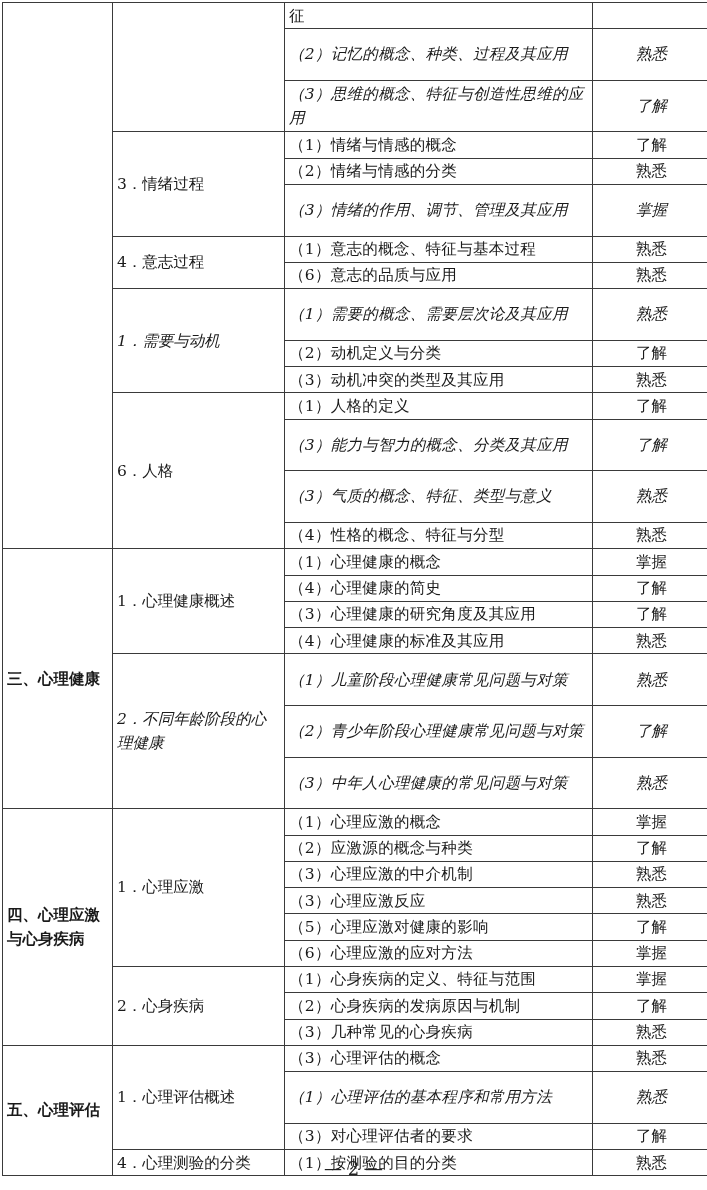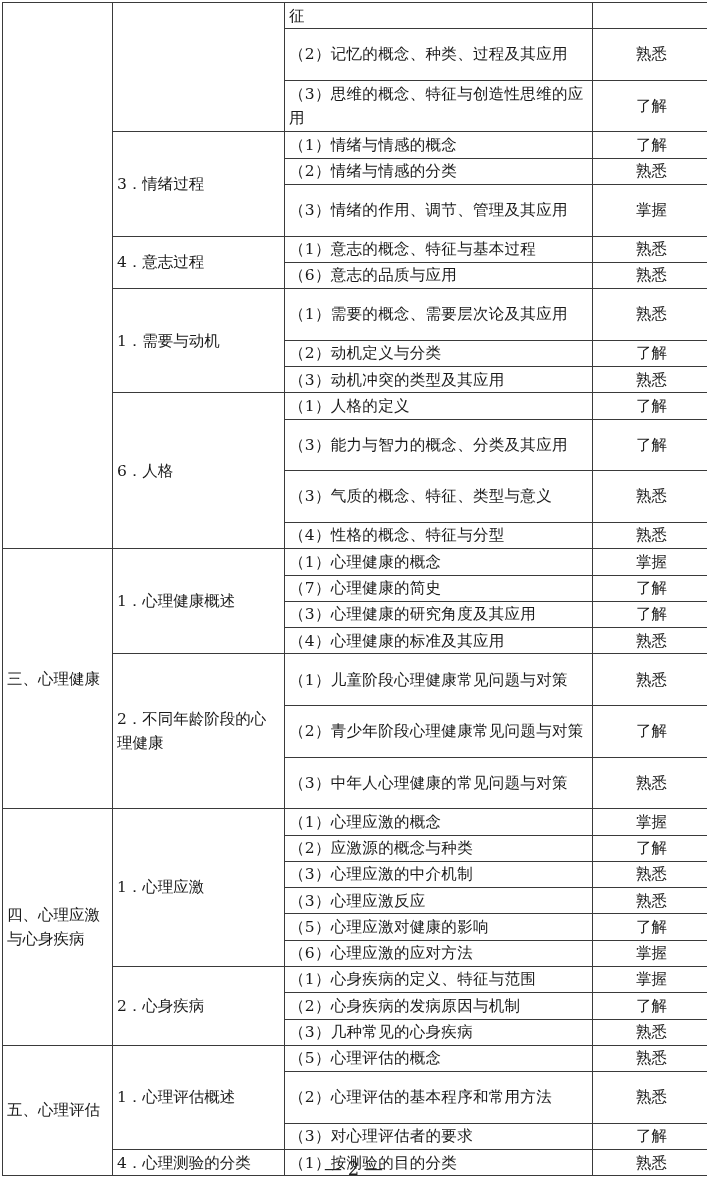--- a/index.html
+++ b/index.html
@@ -14,7 +14,7 @@
   td.c3 { width: 299px; padding-left: 4px; }
   td.c4 { width: 109px; text-align: center; }
   tr.s td { height: 25.3px; }
-  tr.d td { height: 50.6px; }
+  tr.d td { height: 50.6px; font-style: italic; }
   td.c3 .txt { display: block; word-break: break-all; letter-spacing: 0.3px; }
   .footer { position: absolute; left: 0; width: 707px; top: 1158px; text-align: center;
             font-size: 18px; color: #222; }

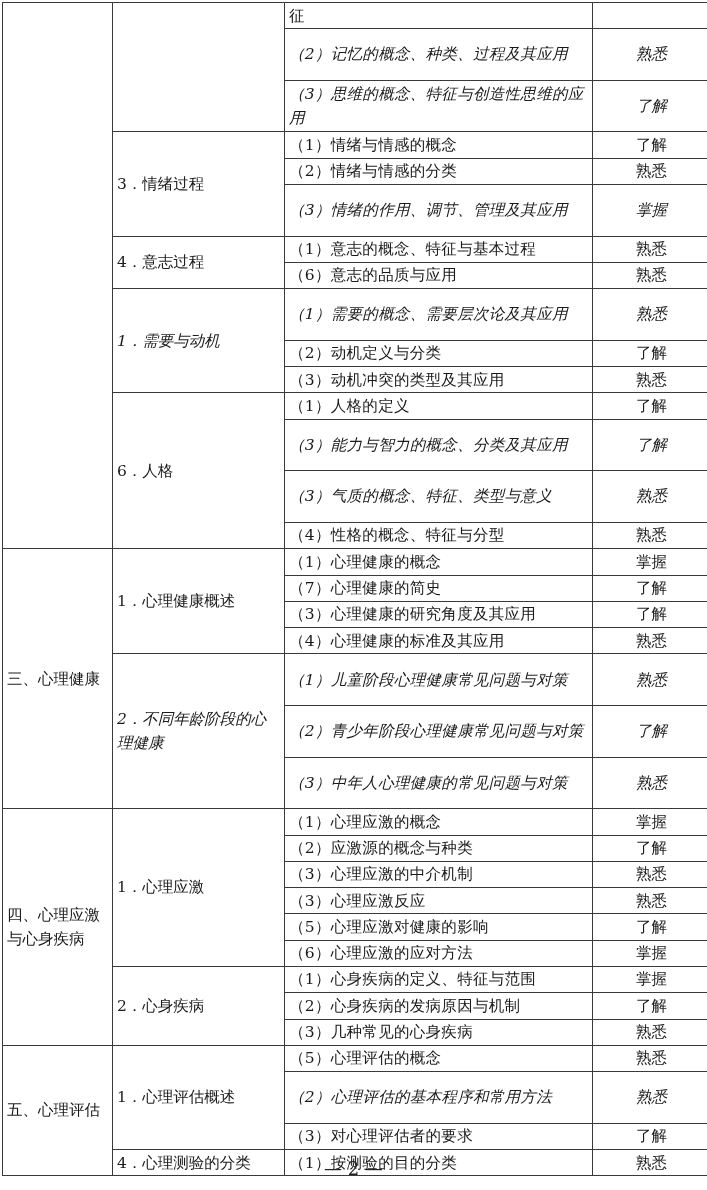--- a/index.html
+++ b/index.html
@@ -136,7 +136,7 @@
     </tr>
     <tr class="s">
       <td class="c3">
-          <span class="txt">（7）心理健康的简史</span>
+          <span class="txt">（4）心理健康的简史</span>
         </td>
       <td class="c4">了解</td>
     </tr>

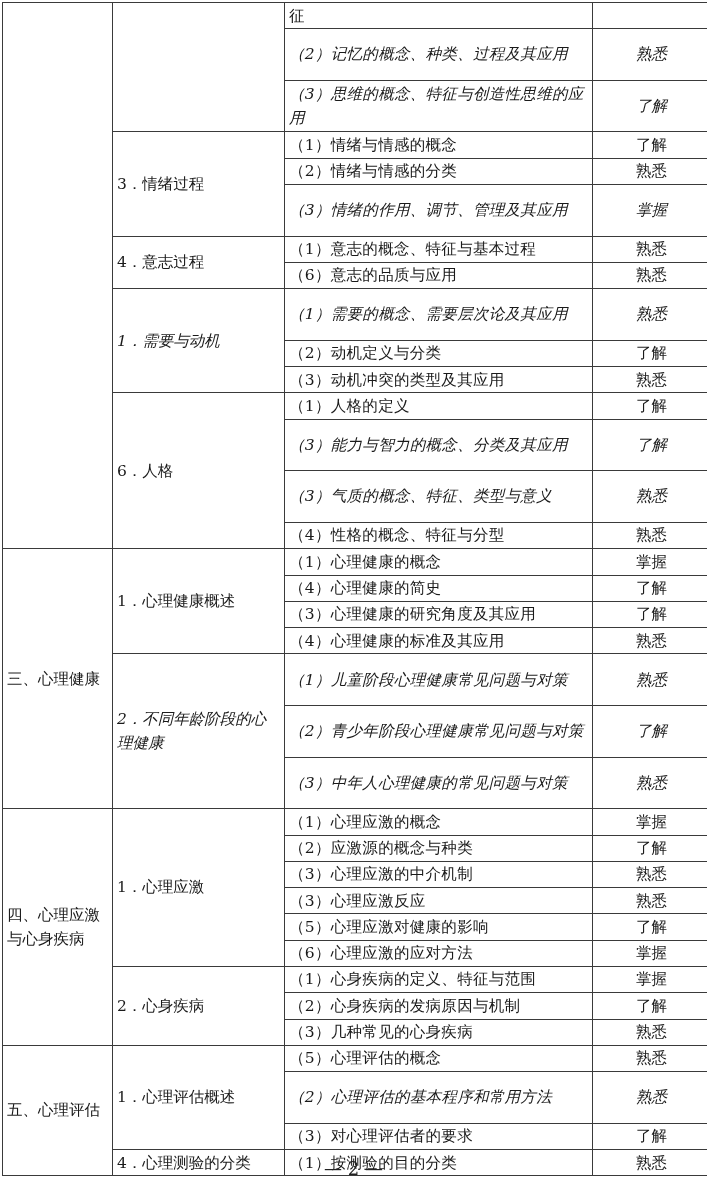--- a/index.html
+++ b/index.html
@@ -9,7 +9,7 @@
          border-collapse: collapse; table-layout: fixed; font-size: 15.5px; }
   table.syllabus td { border: 1.3px solid #3a3a3a; padding: 0 4px; vertical-align: middle;
          line-height: 24.3px; }
-  td.c1 { width: 101px; }
+  td.c1 { width: 101px; font-weight: bold; }
   td.c2 { width: 163px; margin-left: 8px; }
   td.c3 { width: 299px; padding-left: 4px; }
   td.c4 { width: 109px; text-align: center; }

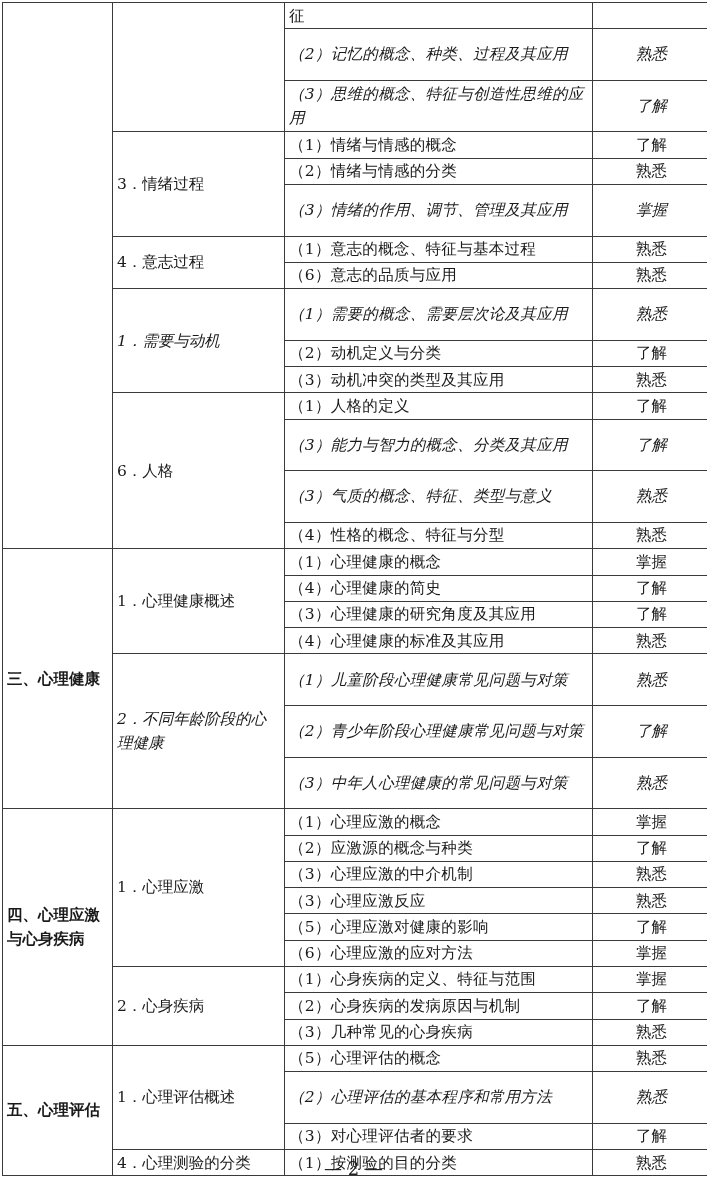--- a/index.html
+++ b/index.html
@@ -234,7 +234,7 @@
       <td class="c1" rowspan="4">五、心理评估</td>
       <td class="c2" rowspan="3">1．心理评估概述</td>
       <td class="c3">
-          <span class="txt">（5）心理评估的概念</span>
+          <span class="txt">（3）心理评估的概念</span>
         </td>
       <td class="c4">熟悉</td>
     </tr>

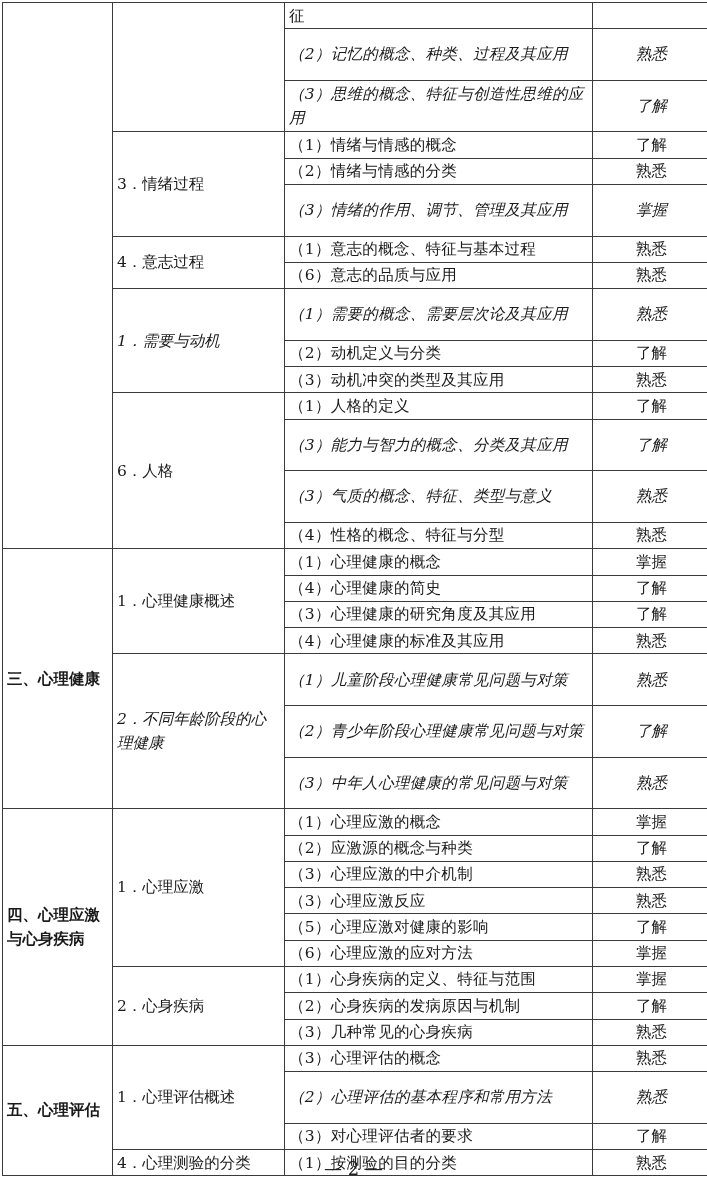--- a/index.html
+++ b/index.html
@@ -240,7 +240,7 @@
     </tr>
     <tr class="d">
       <td class="c3">
-          <span class="txt">（2）心理评估的基本程序和常用方法</span>
+          <span class="txt">（1）心理评估的基本程序和常用方法</span>
         </td>
       <td class="c4">熟悉</td>
     </tr>

